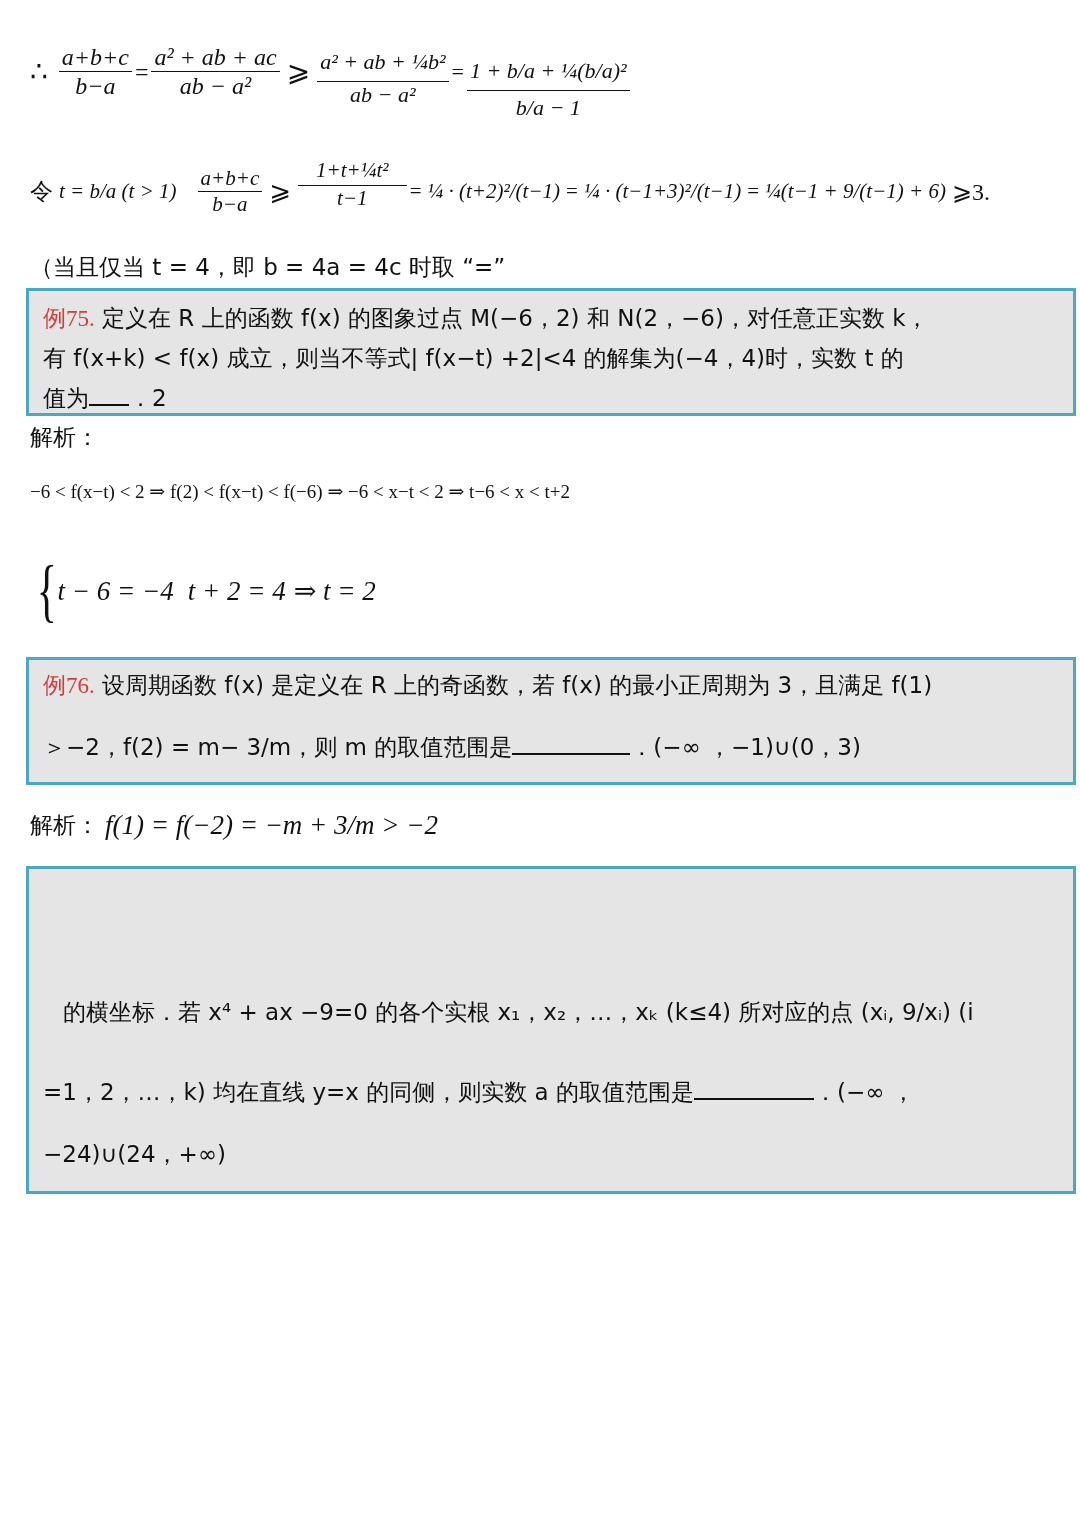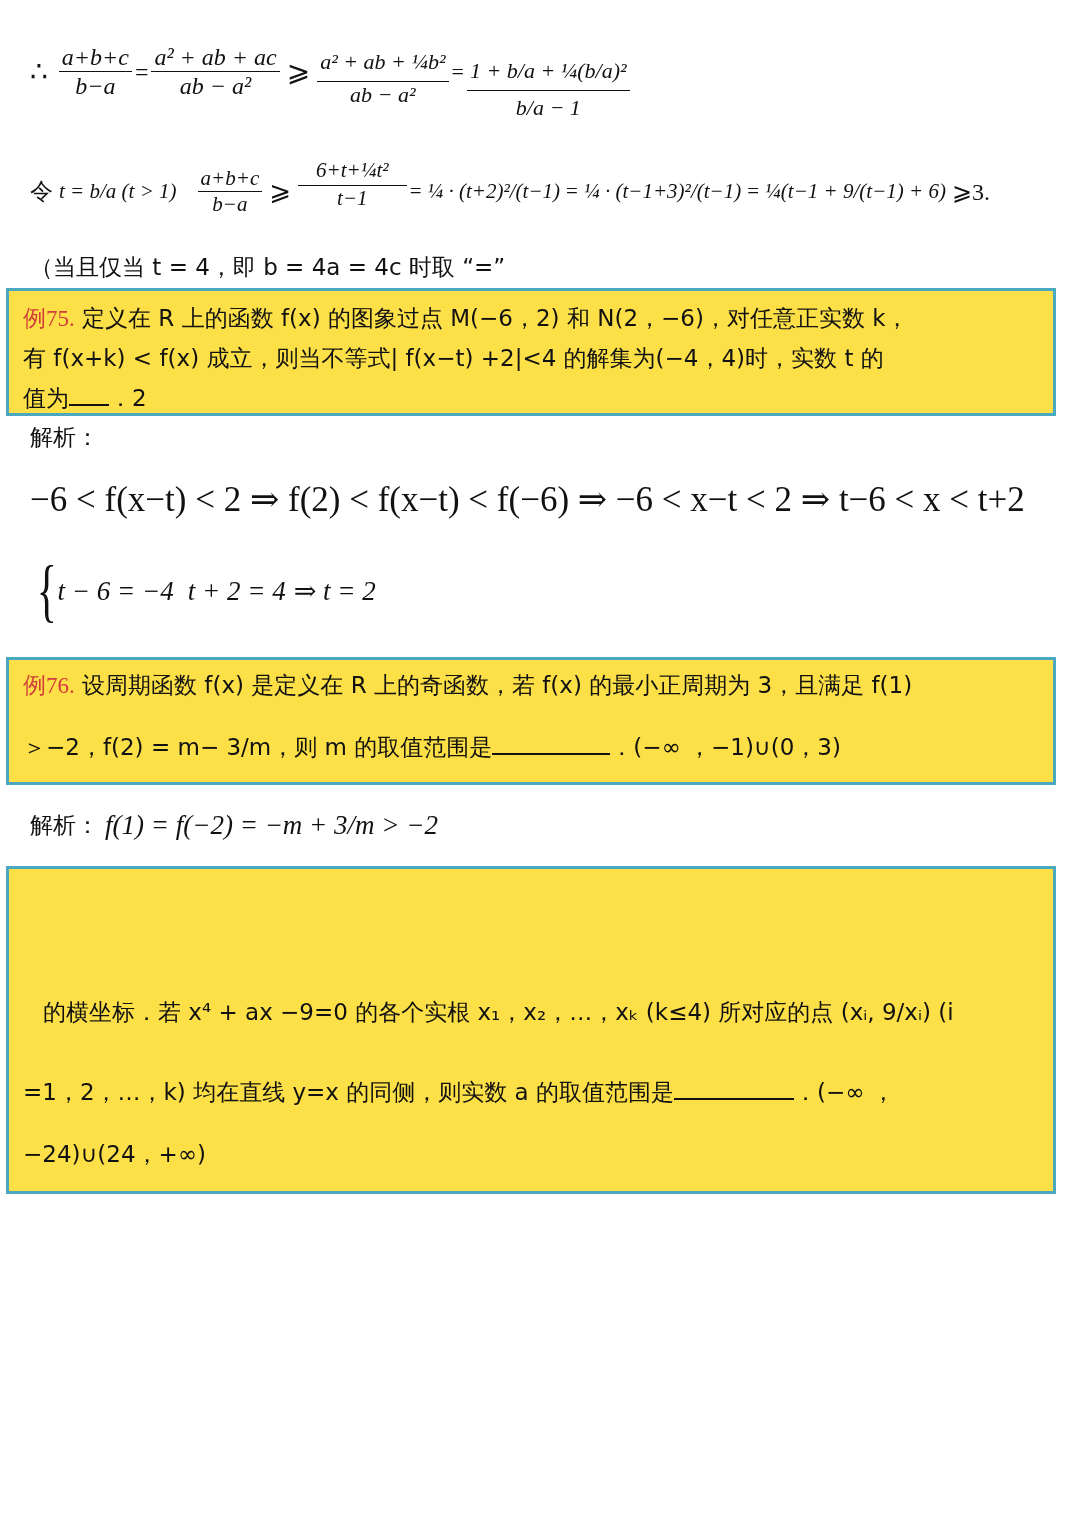--- a/index.html
+++ b/index.html
@@ -54,7 +54,7 @@
   </span>
   <span style="font-size:26px;margin:0 4px;">⩾</span>
   <span class="frac it" style="margin-top:-14px;">
-    <span class="num" style="padding:0 18px 4px;">6+t+¼t²</span>
+    <span class="num" style="padding:0 18px 4px;">1+t+¼t²</span>
     <span class="den">t−1</span>
   </span>
   <span>=</span>

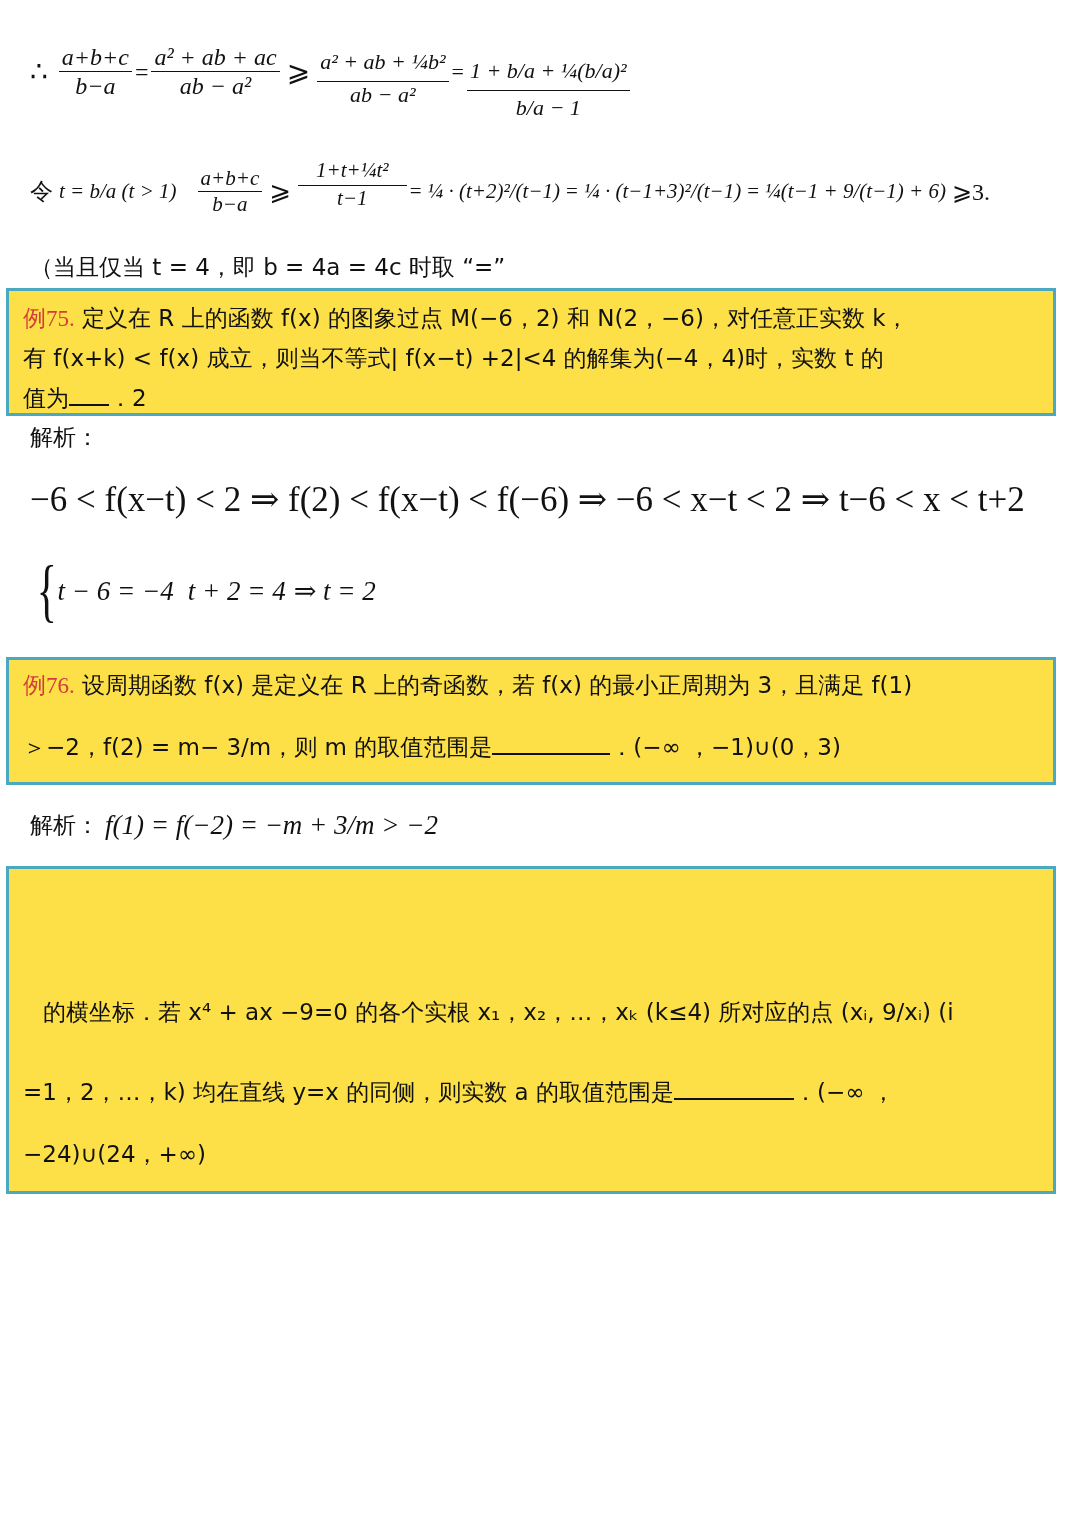--- a/index.html
+++ b/index.html
@@ -13,7 +13,7 @@
   .frac .num { padding:0 3px 2px; border-bottom:1.5px solid #111; text-align:center; }
   .frac .den { padding:2px 3px 0; text-align:center; }
   .small { font-size:22px; }
-  .box { position:absolute; left:6px; width:1050px; border:3px solid #4aa9c0; box-sizing:border-box; background:#fde047; }
+  .box { position:absolute; left:26px; width:1050px; border:3px solid #4aa9c0; box-sizing:border-box; background:#e5e5e5; }
   .label { color:#d23c3c; font-family:"Liberation Serif",serif; }
   .blank { display:inline-block; border-bottom:2.5px solid #111; height:20px; vertical-align:baseline; }
   .brace { font-size:70px; line-height:1; font-weight:200; transform:scaleX(0.6); display:inline-block; margin-right:-6px; }

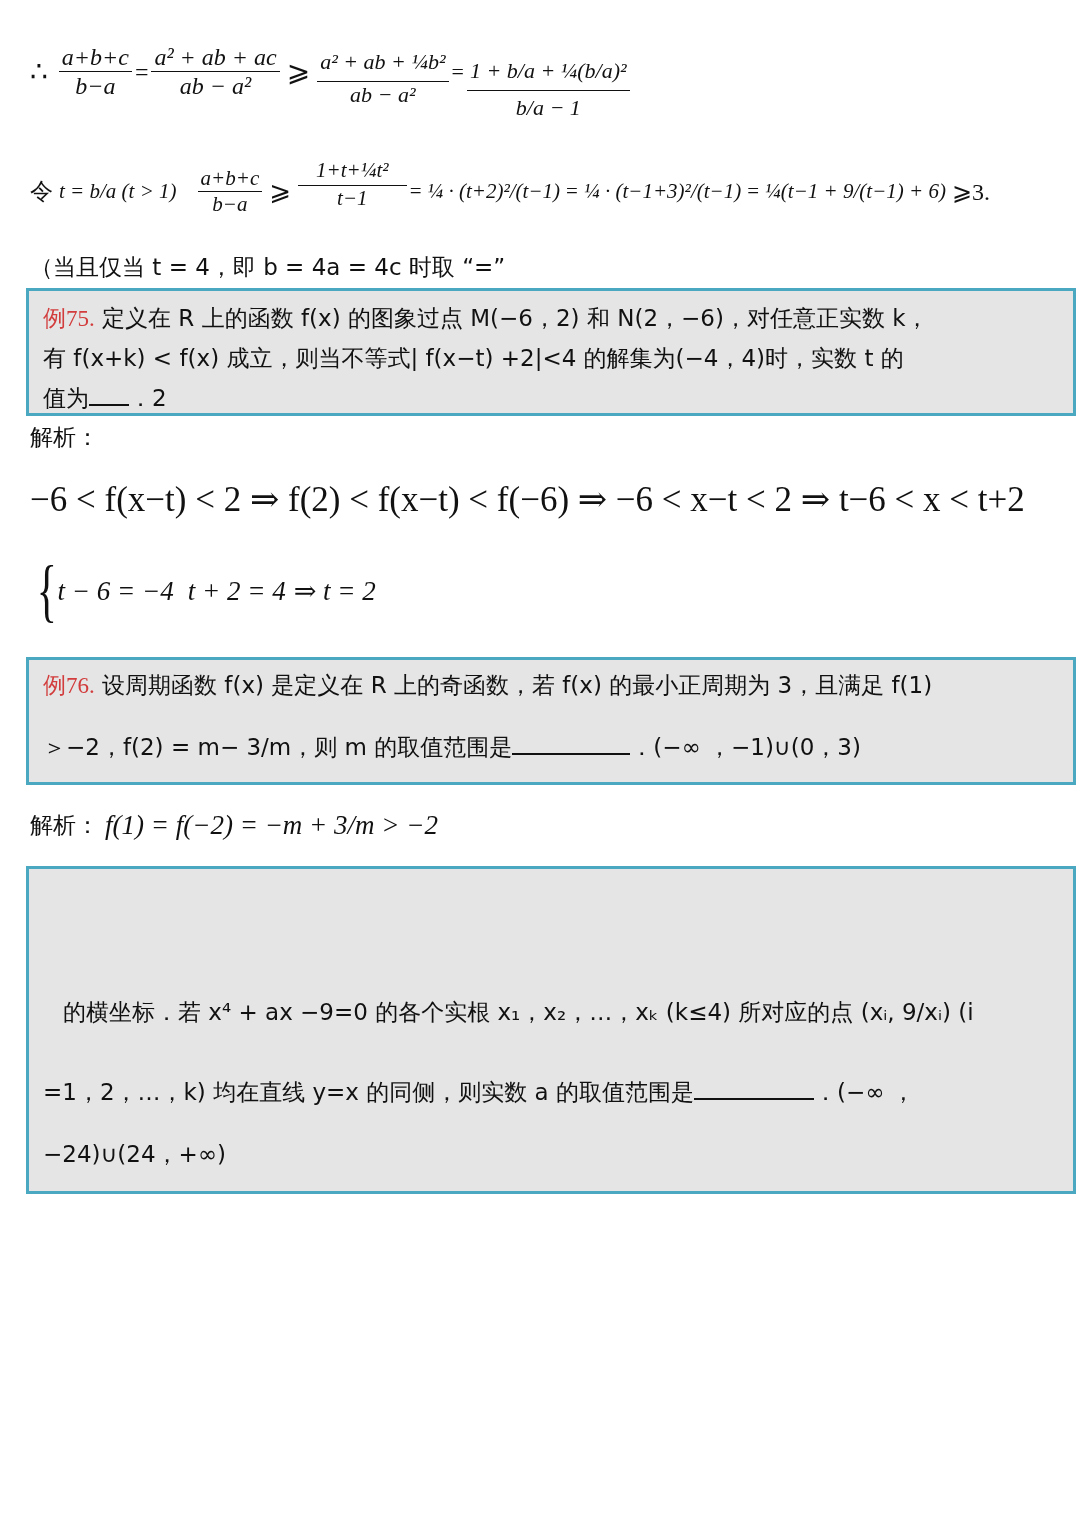--- a/index.html
+++ b/index.html
@@ -81,7 +81,7 @@
 
 <div class="line txt" style="top:426px;">解析：</div>
 
-<div class="line math" style="top:482px;font-size:35px;">−6 &lt; f(x−t) &lt; 2 ⇒ f(2) &lt; f(x−t) &lt; f(−6) ⇒ −6 &lt; x−t &lt; 2 ⇒ t−6 &lt; x &lt; t+2</div>
+<div class="line math" style="top:482px;font-size:19px;">−6 &lt; f(x−t) &lt; 2 ⇒ f(2) &lt; f(x−t) &lt; f(−6) ⇒ −6 &lt; x−t &lt; 2 ⇒ t−6 &lt; x &lt; t+2</div>
 
 <div class="abs math" style="left:30px;top:556px;display:flex;align-items:center;font-size:27px;">
   <span class="brace">{</span>

